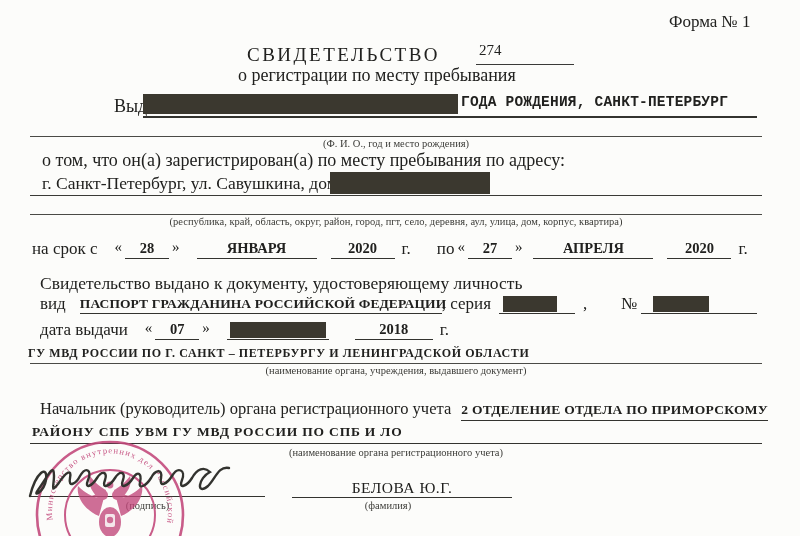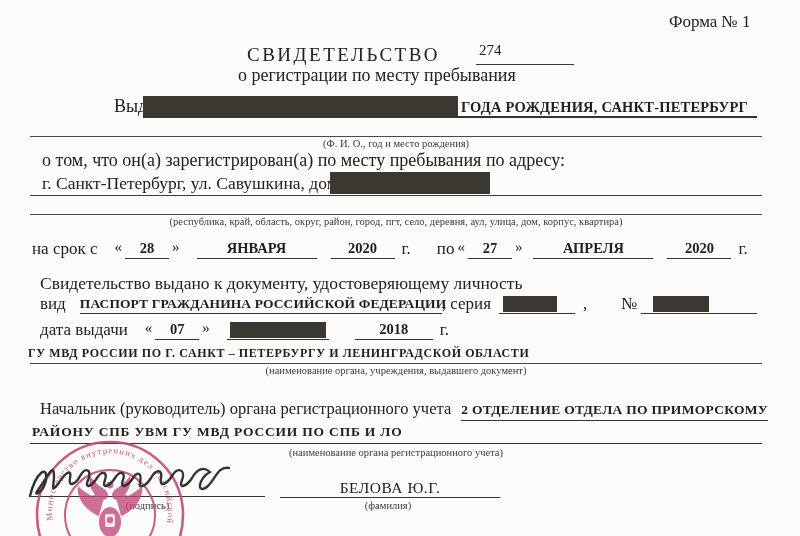--- a/index.html
+++ b/index.html
@@ -21,7 +21,7 @@
 
   .vydano-label { top:96px; left:85px; font-size:18px;margin-left:29px; }
   .name-line { top:94px; left:143px; width:614px; height:24px;
-               border-bottom:2px solid #33332f; display:flex; align-items:flex-end; }
+               border-bottom:2px solid #33332f; display:flex; align-items:flex-start;font-family:Liberation Mono, monospace; }
   .bar { background:#3b382f; display:inline-block; }
   .bar-name { width:315px; height:20px; }
   .name-suffix { font-weight:bold; font-size:14.5px; letter-spacing:.2px; padding-left:3px; white-space:nowrap; }

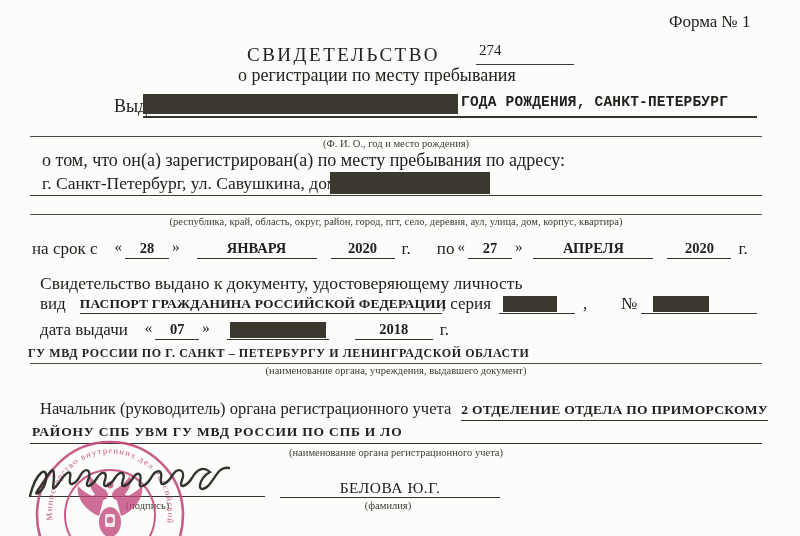--- a/index.html
+++ b/index.html
@@ -76,7 +76,7 @@
 
   .sig-line { top:474px; left:30px; width:235px; height:23px; border-bottom:1.6px solid #33332f; }
   .sig-caption { top:500px; left:30px; width:235px; }
-  .fam-line { top:479px; left:280px; width:220px; height:19px;
+  .fam-line { top:479px; left:292px; width:220px; height:19px;
               border-bottom:1.6px solid #33332f; text-align:center;
               font-size:15.5px; letter-spacing:.5px; }
   .fam-caption { top:500px; left:278px; width:220px; }

